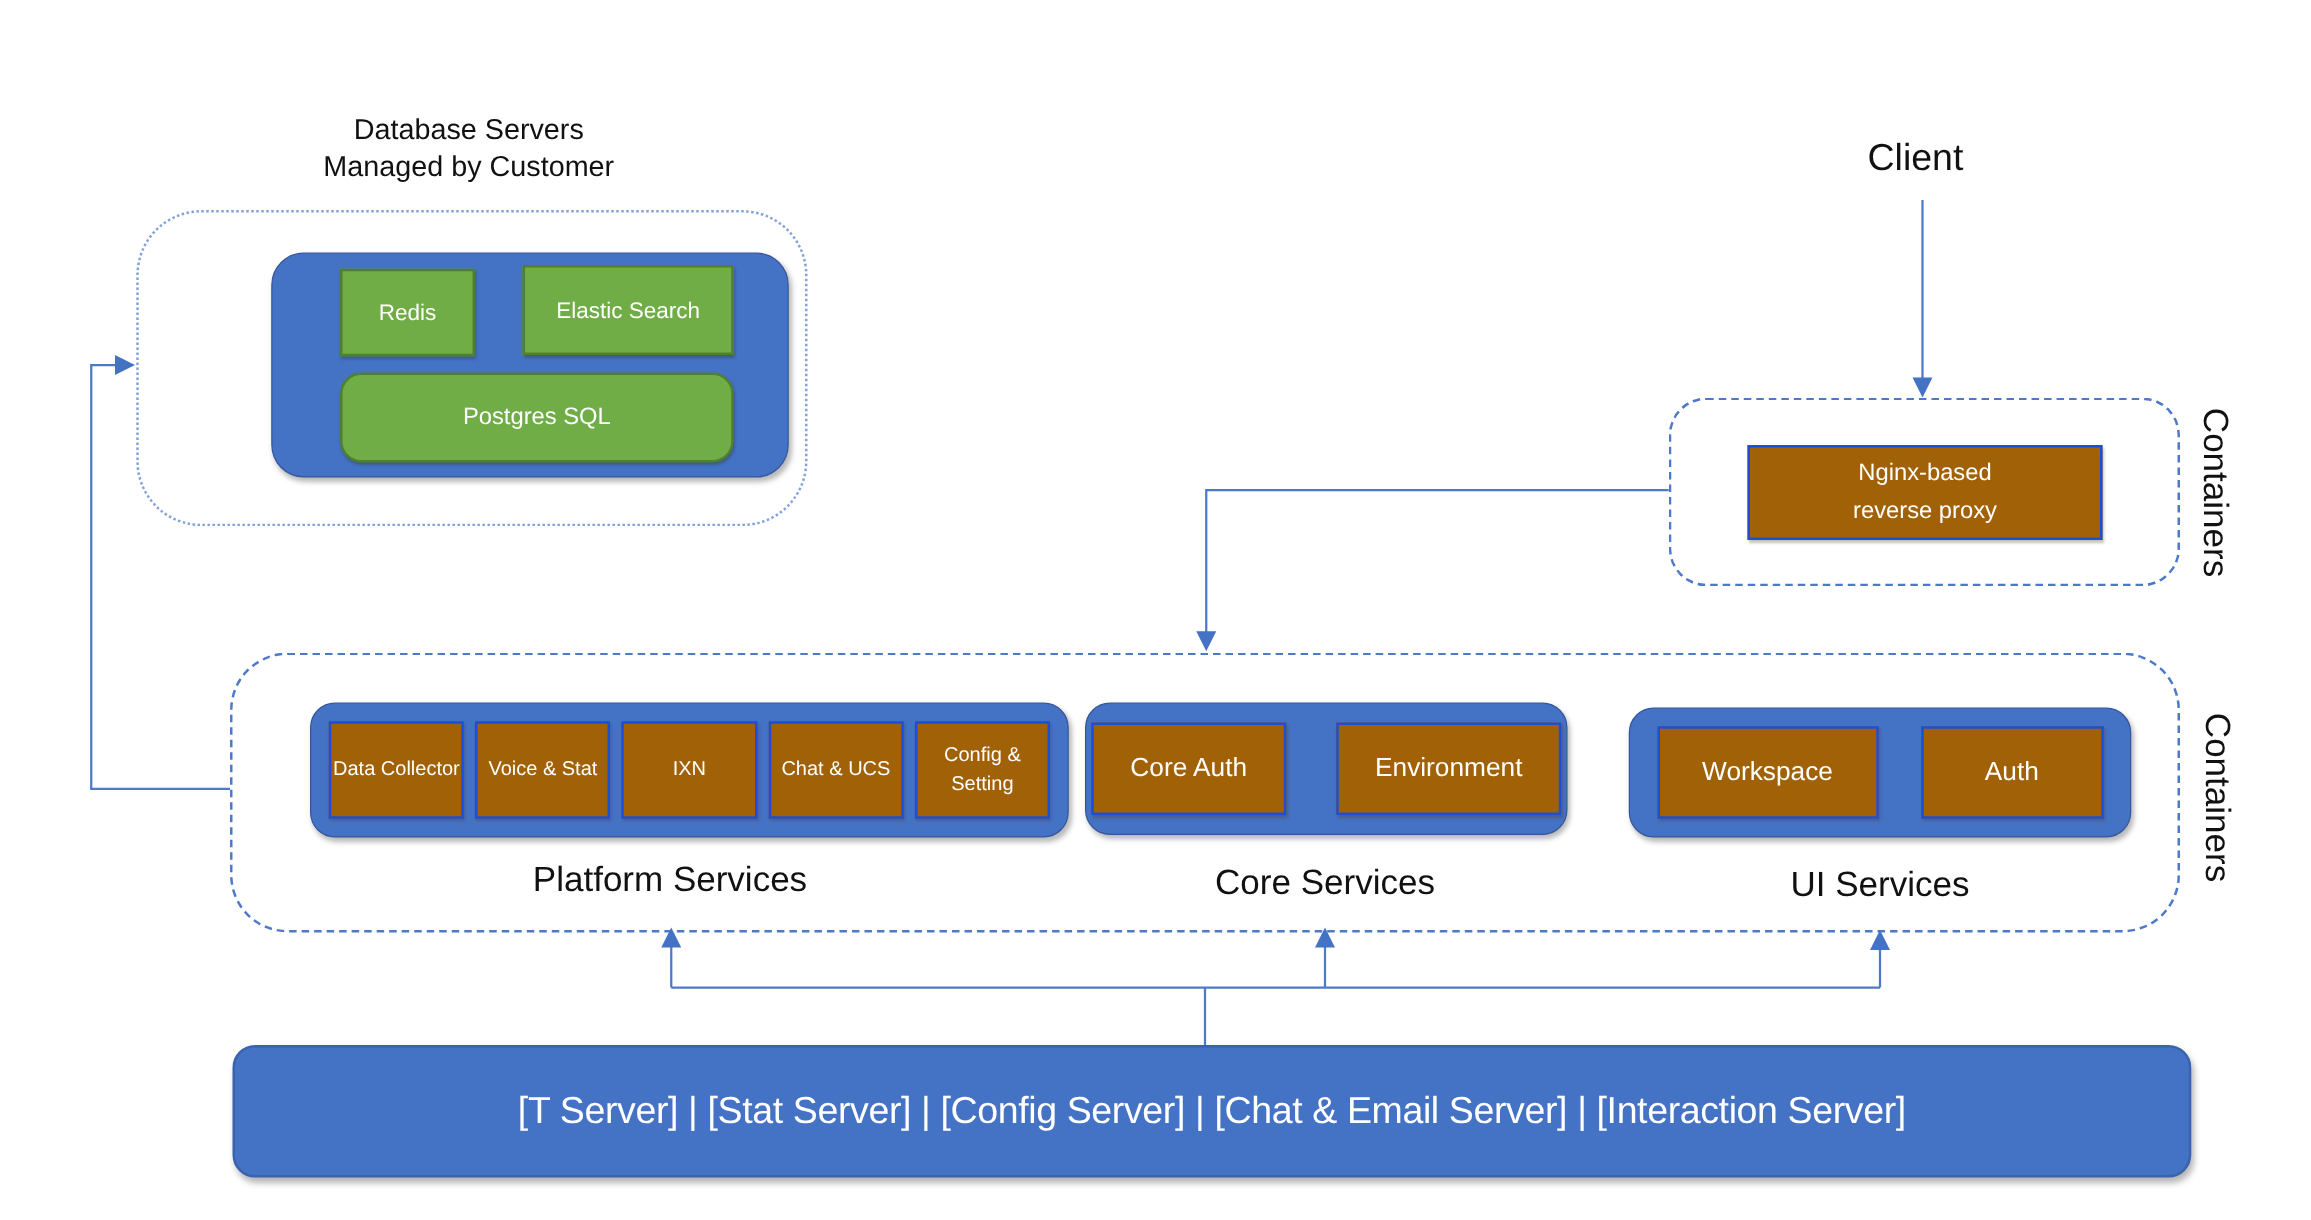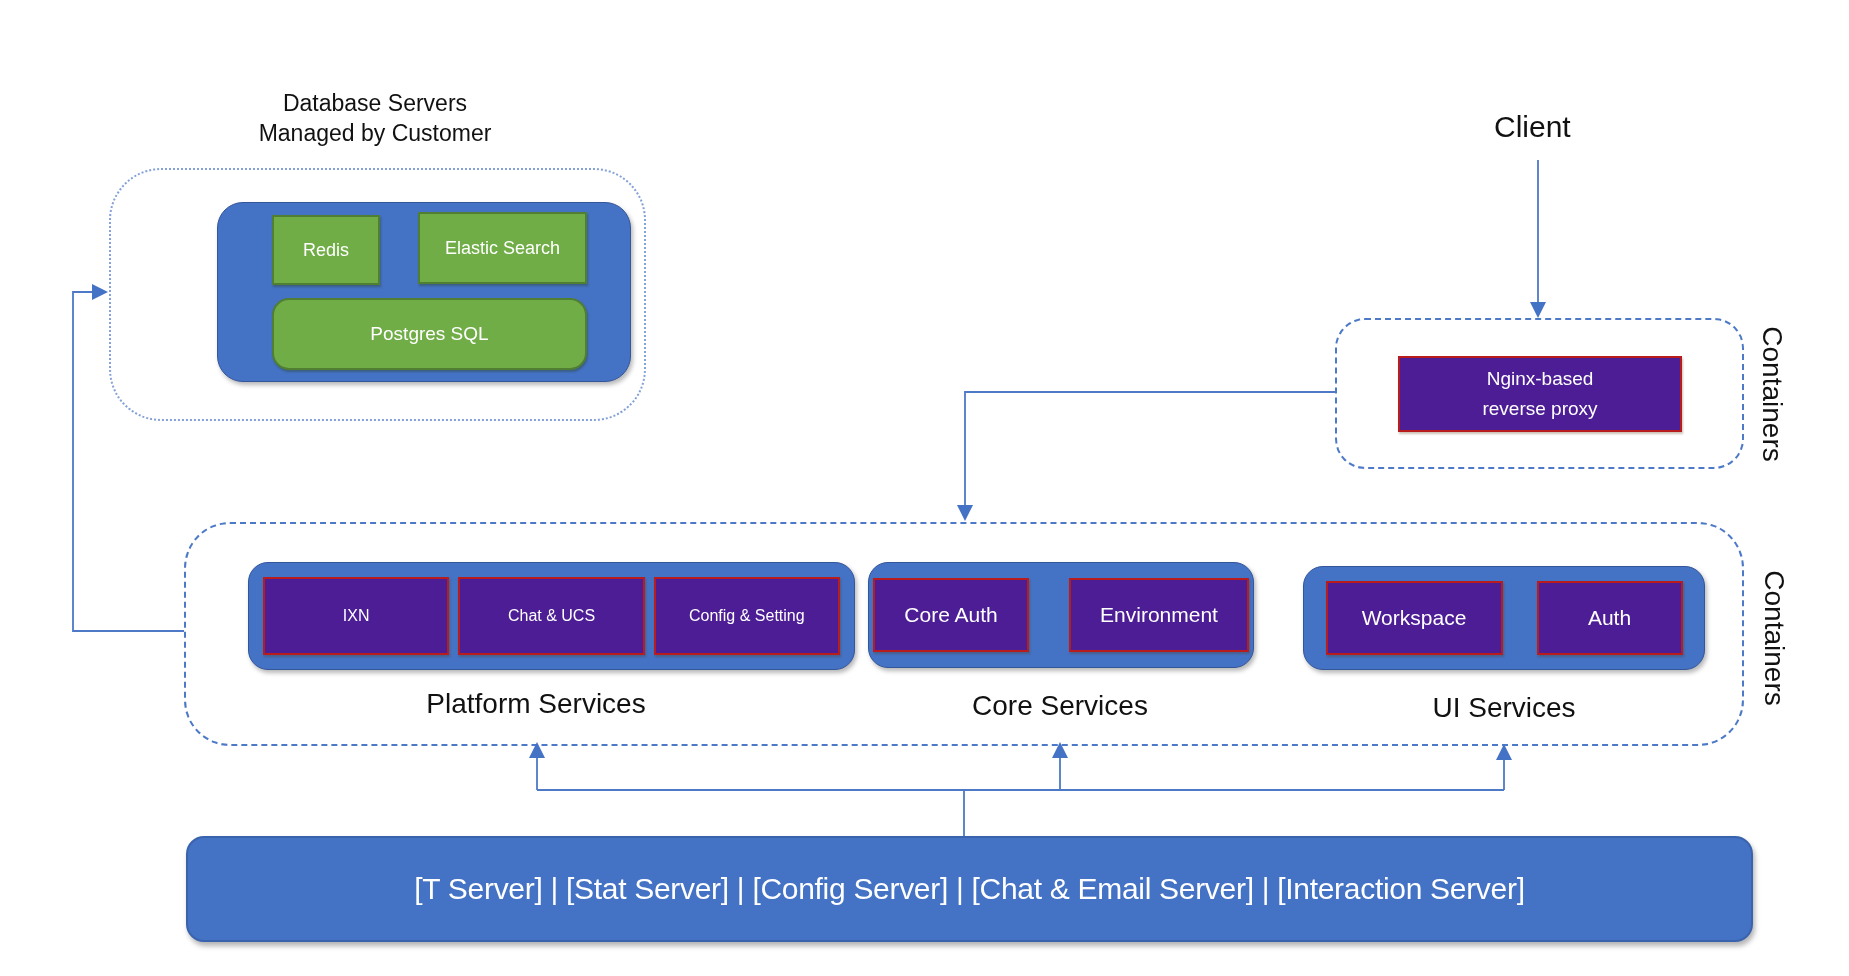--- a/index.html
+++ b/index.html
@@ -27,7 +27,7 @@
     color:#fff;font-size:18px;box-shadow:1px 2px 2px rgba(40,60,20,.35);
   }
   .orange-chip{
-    background:#4c1d95;border:2px solid #b91c1c;
+    background:#a16207;border:2px solid #1d4ed8;
     display:flex;align-items:center;justify-content:center;text-align:center;
     color:#fff;box-shadow:1px 2px 2px rgba(90,50,10,.3);
   }

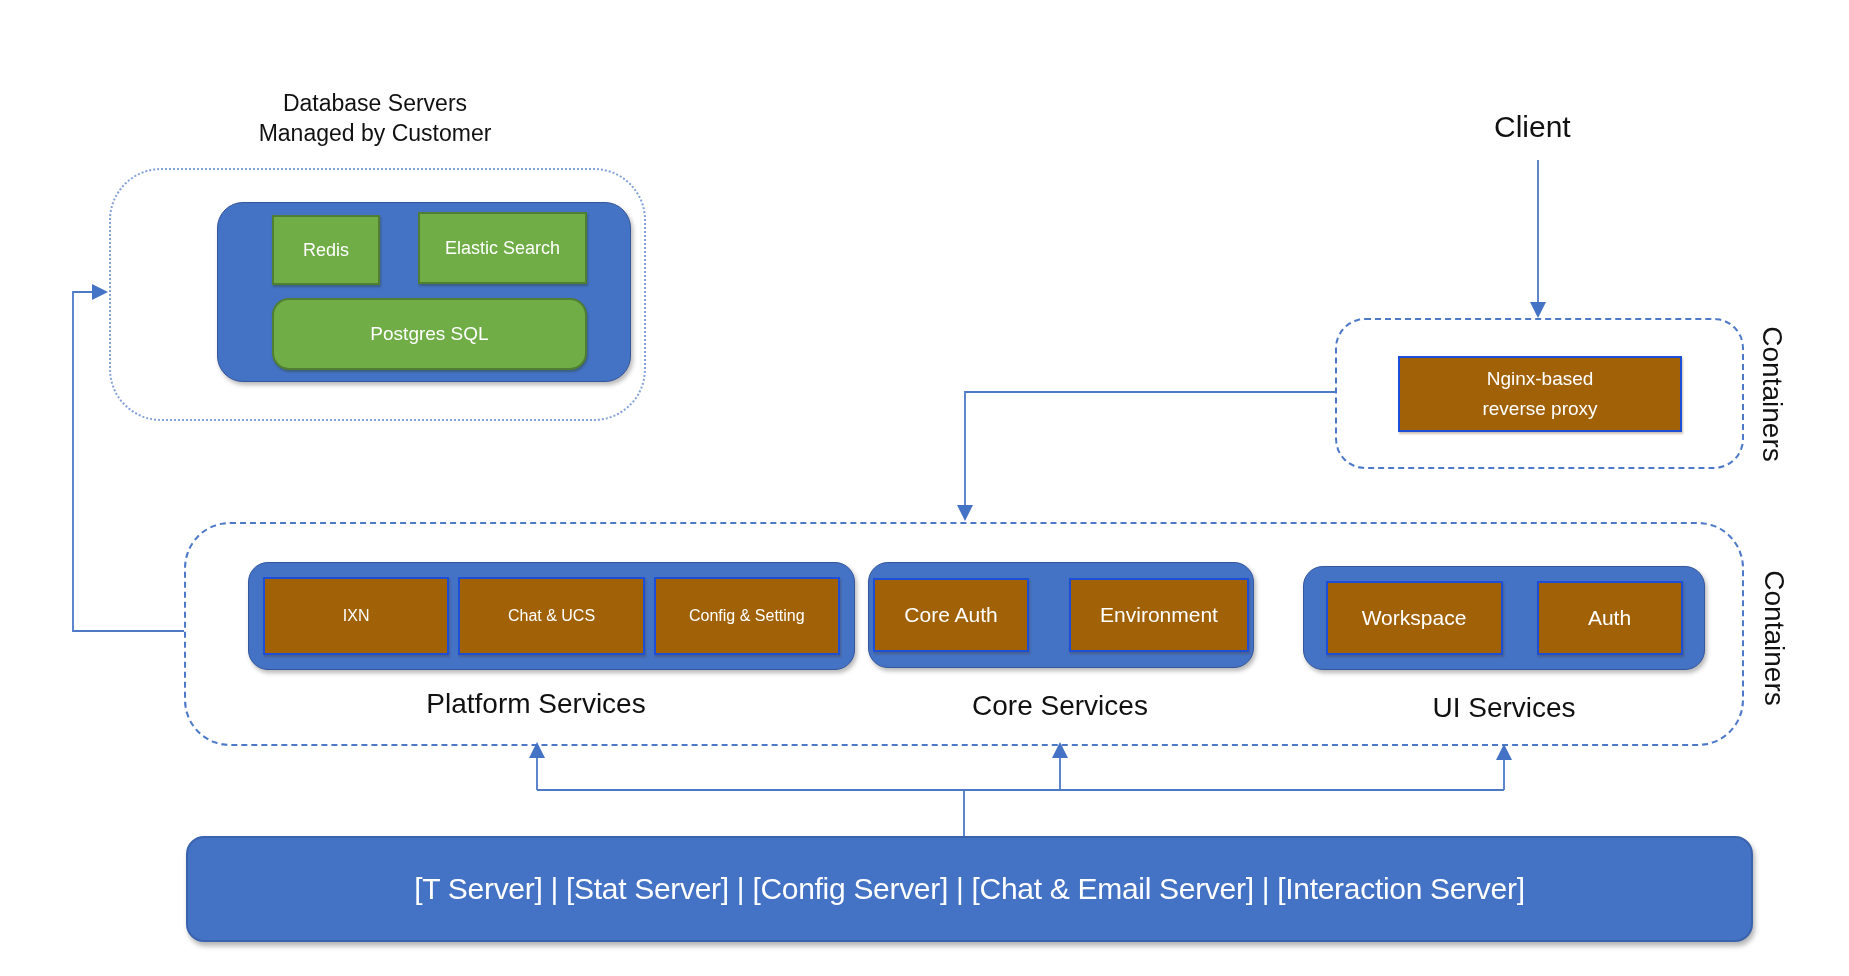--- a/index.html
+++ b/index.html
@@ -109,6 +109,9 @@
 
   <div class="abs blue-box svc-box platform-chips" style="left:248px;top:562px;width:577px;height:106px;">
     <div class="orange-chip">
+      <span>Data Collector</span>
+    </div>
+    <div class="orange-chip">
       <span>IXN</span>
     </div>
     <div class="orange-chip">

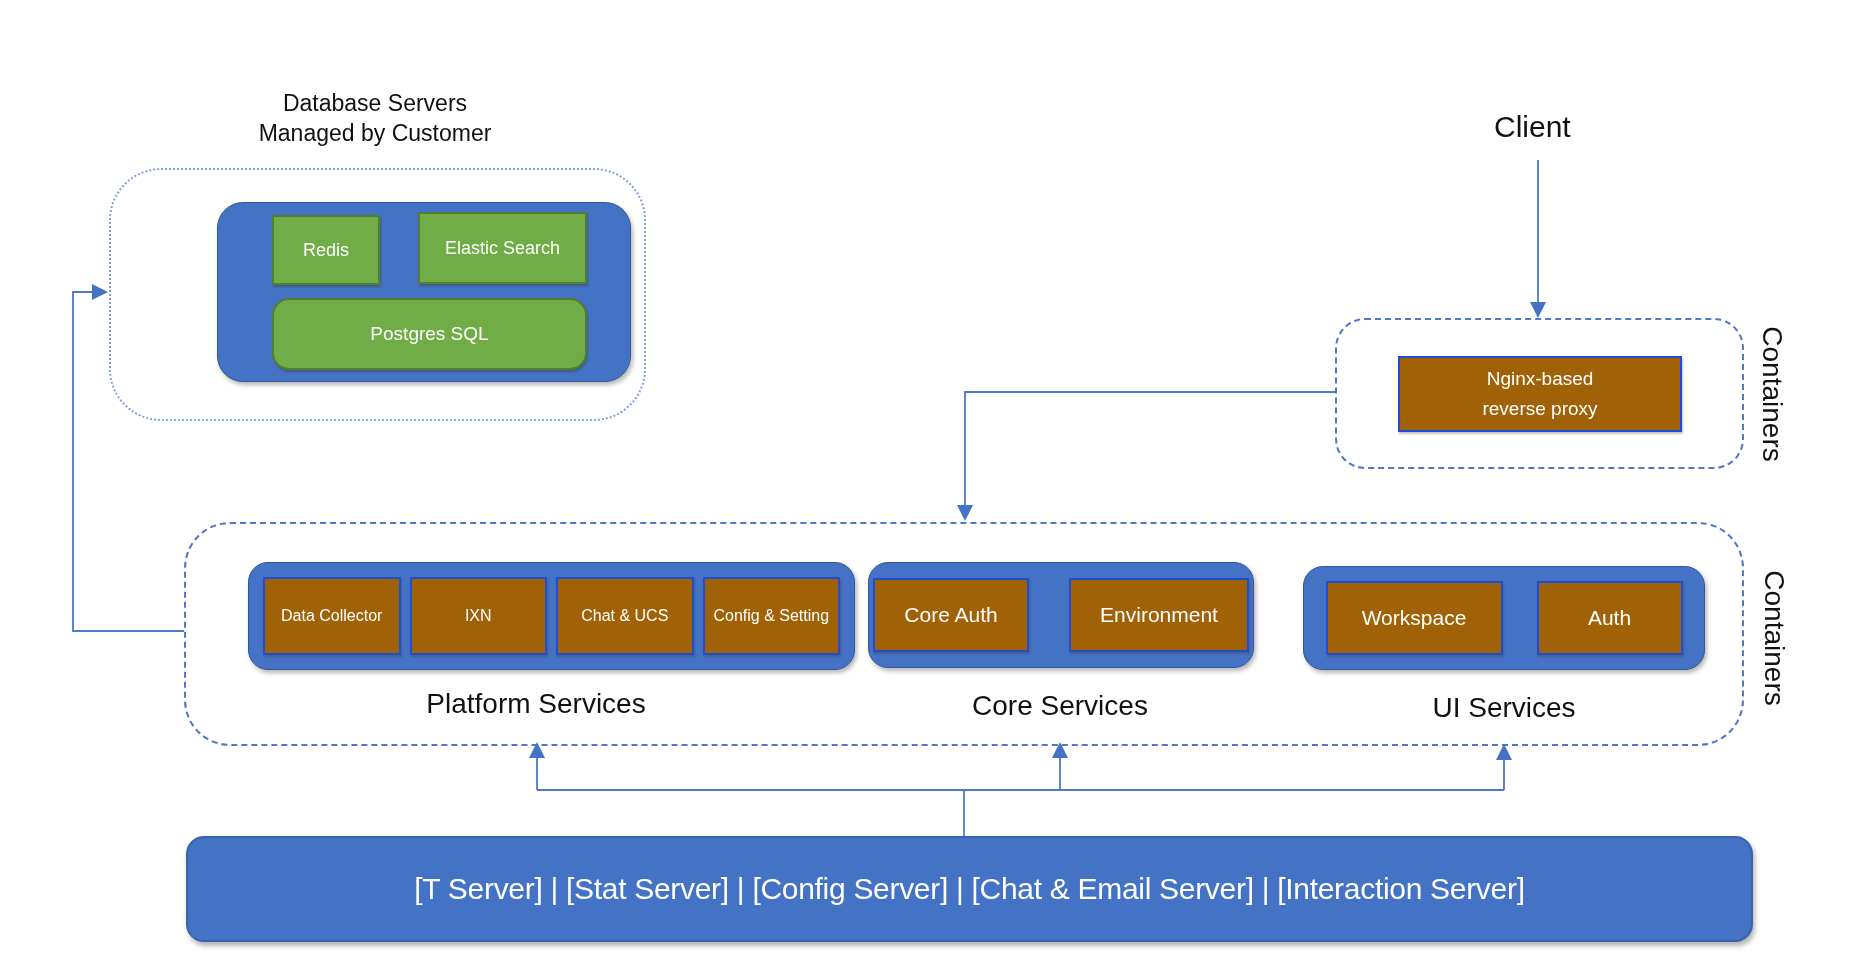--- a/index.html
+++ b/index.html
@@ -112,6 +112,9 @@
       <span>Data Collector</span>
     </div>
     <div class="orange-chip">
+      <span>Voice &amp; Stat</span>
+    </div>
+    <div class="orange-chip">
       <span>IXN</span>
     </div>
     <div class="orange-chip">

